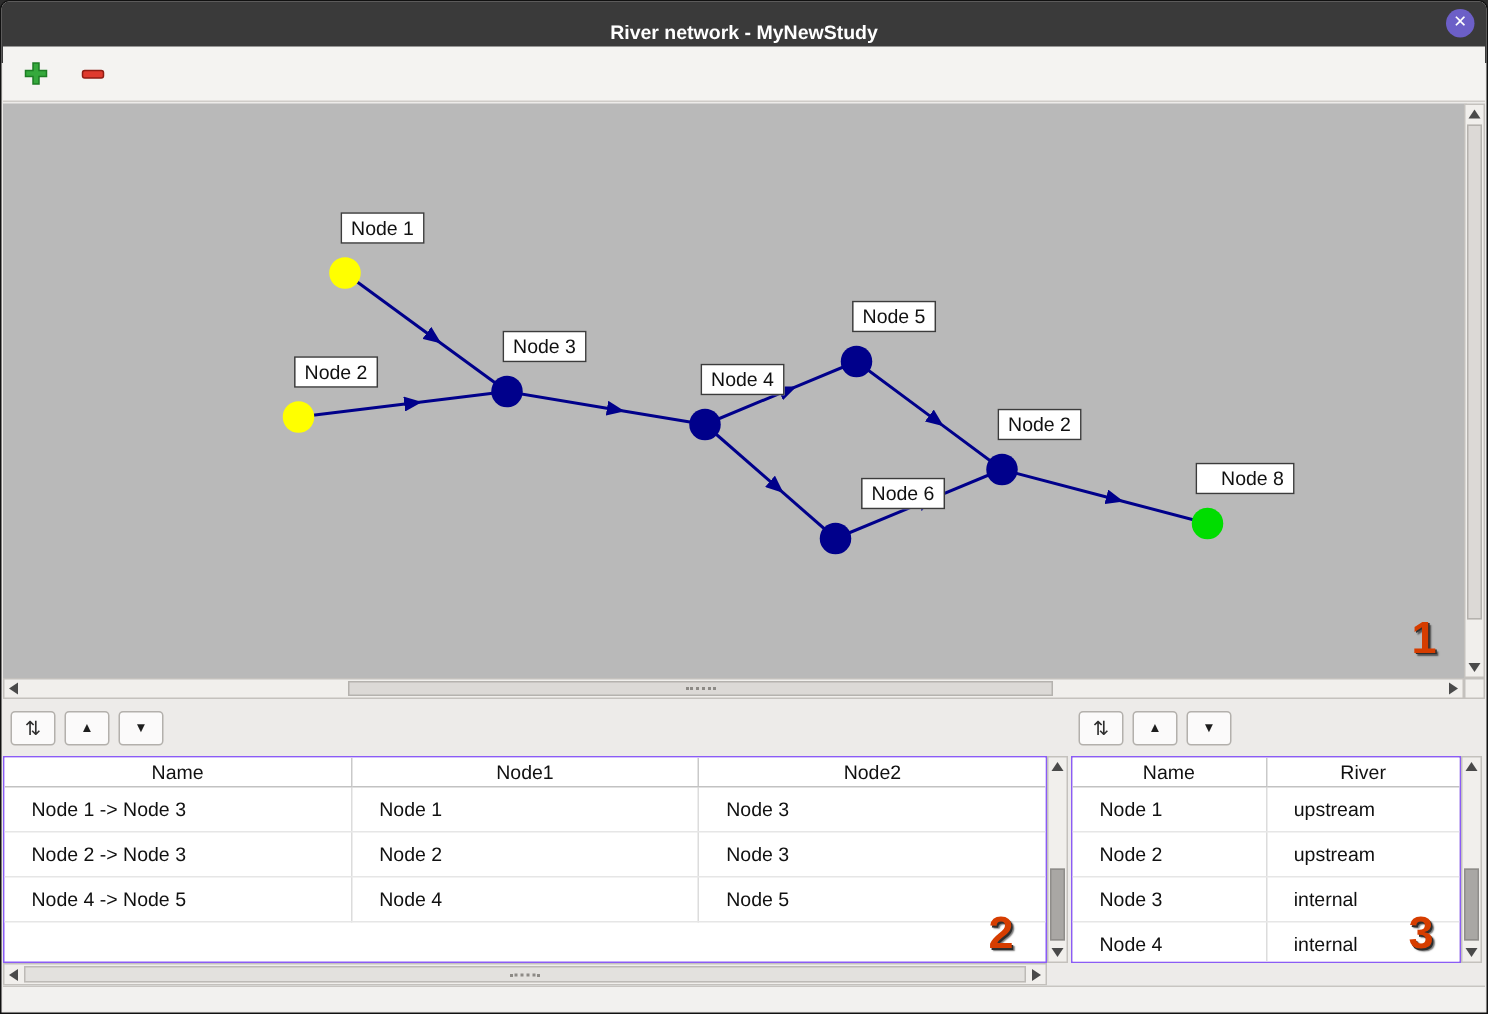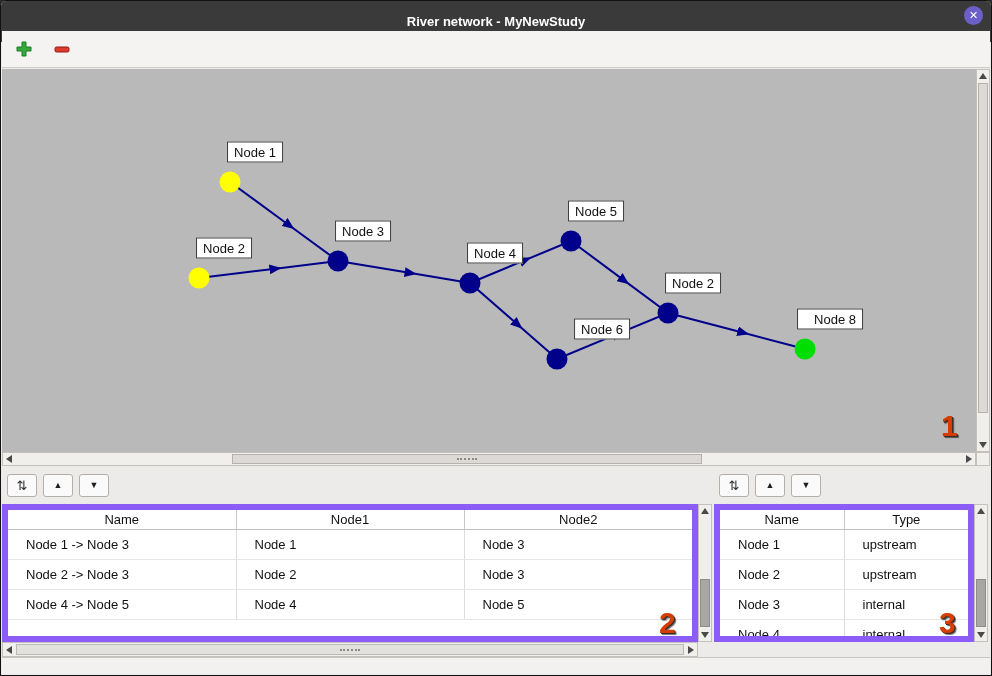--- a/index.html
+++ b/index.html
@@ -52,7 +52,7 @@
   .sort-glyph{font-size:13px;color:#2e2e2e;line-height:1;}
   .tri-glyph{font-size:9px;color:#1d1d1d;line-height:1;}
   .table-wrap{position:absolute;top:37px;left:0;right:14px;bottom:15px;background:#fff;
-    border:6px solid #8b5cf6;box-sizing:border-box;overflow:hidden;}
+    border:1px solid #8b5cf6;box-sizing:border-box;overflow:hidden;}
   table.grid{border-collapse:collapse;width:100%;table-layout:fixed;background:#fff;font-size:13px;color:#111;}
   table.grid th{height:19px;font-weight:normal;text-align:center;background:#fff;
     border-right:1px solid #c9c9c9;border-bottom:1px solid #c2c2c2;padding:0;overflow:hidden;}

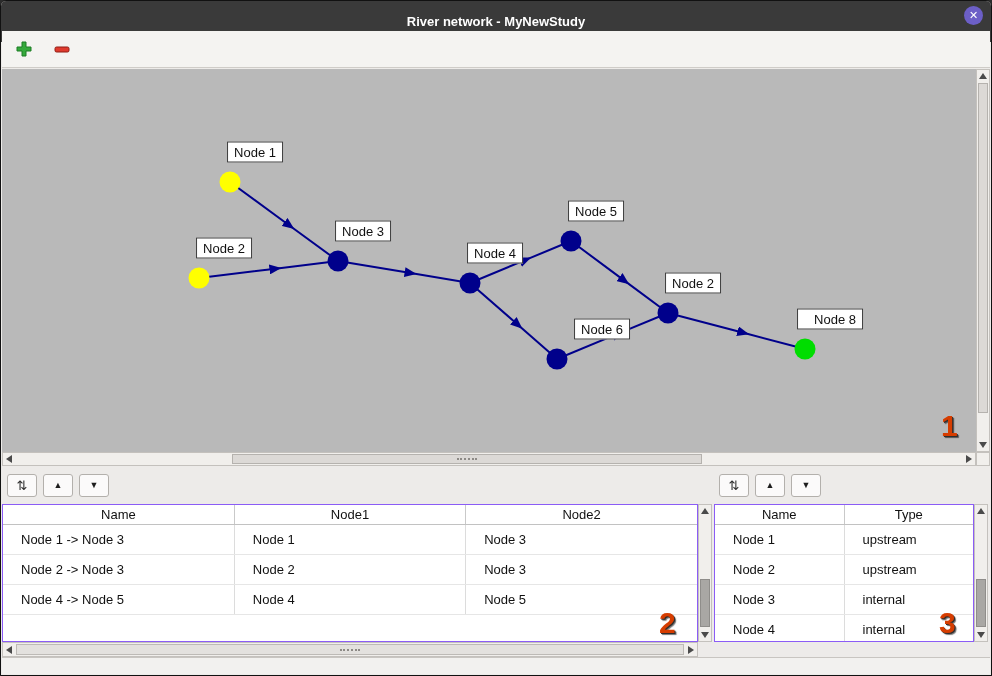--- a/index.html
+++ b/index.html
@@ -242,7 +242,7 @@
         <thead>
             <tr>
               <th>Name</th>
-              <th>Type</th>
+              <th>River</th>
             </tr>
           </thead>
           <tbody>

